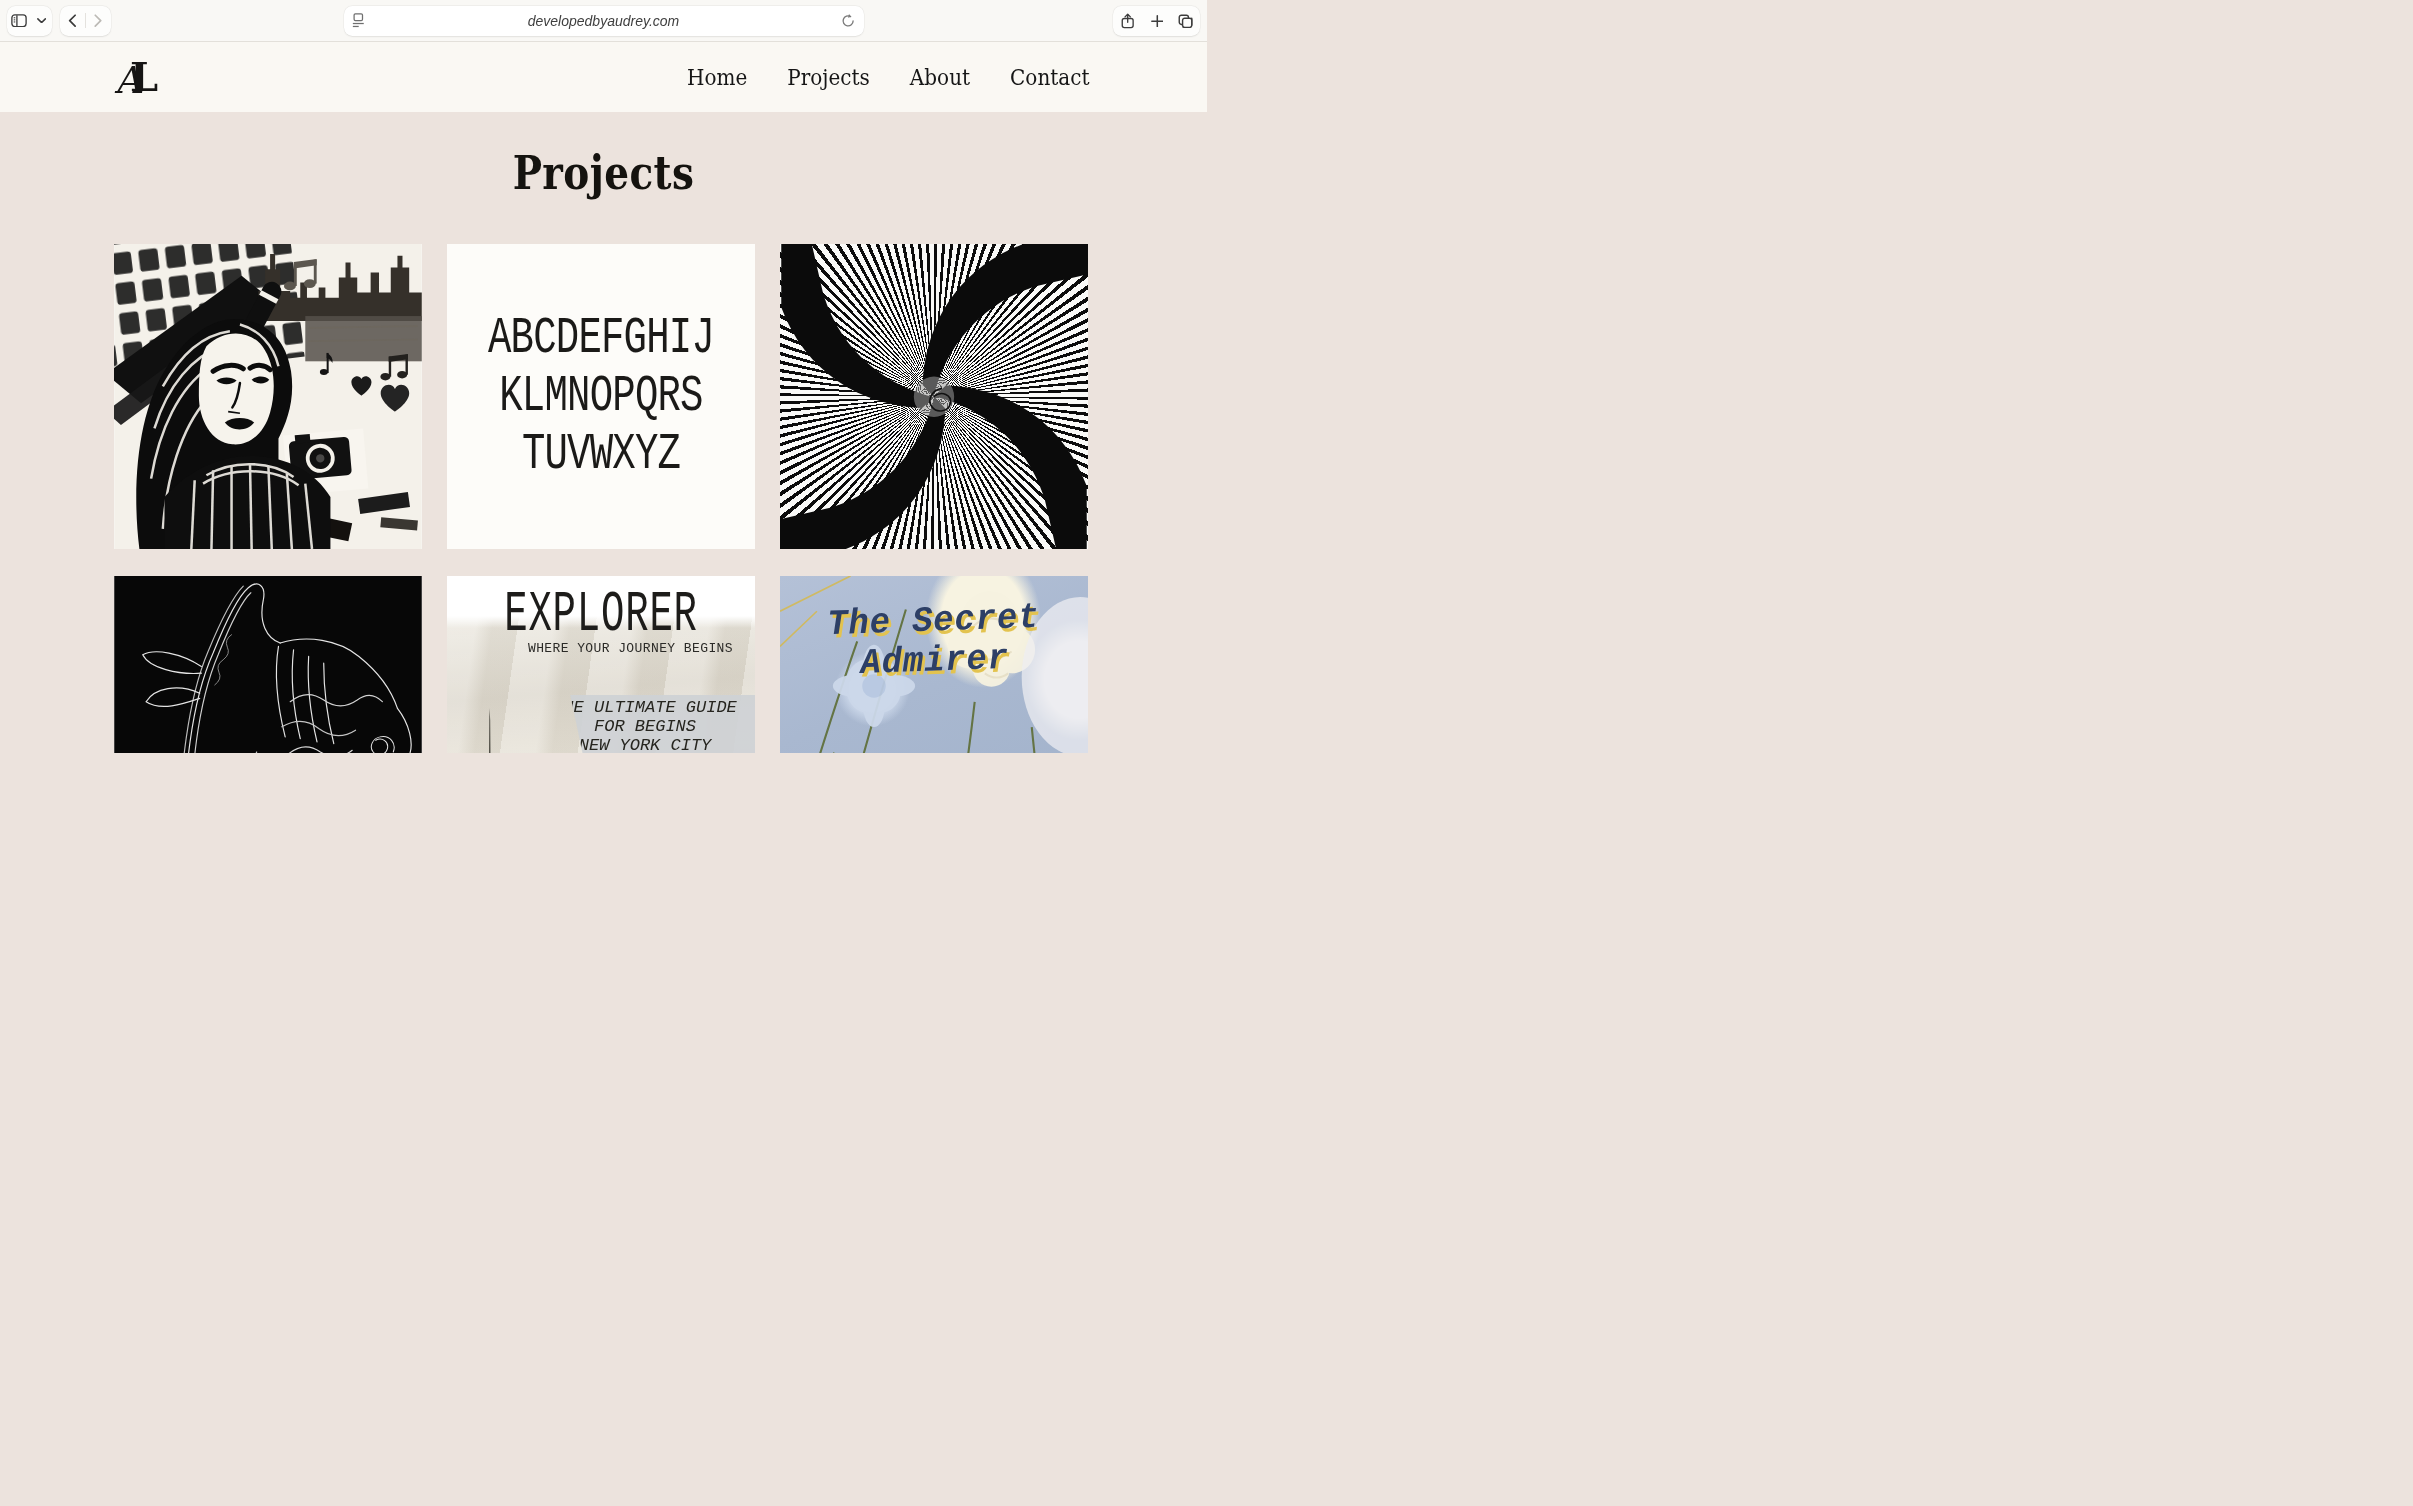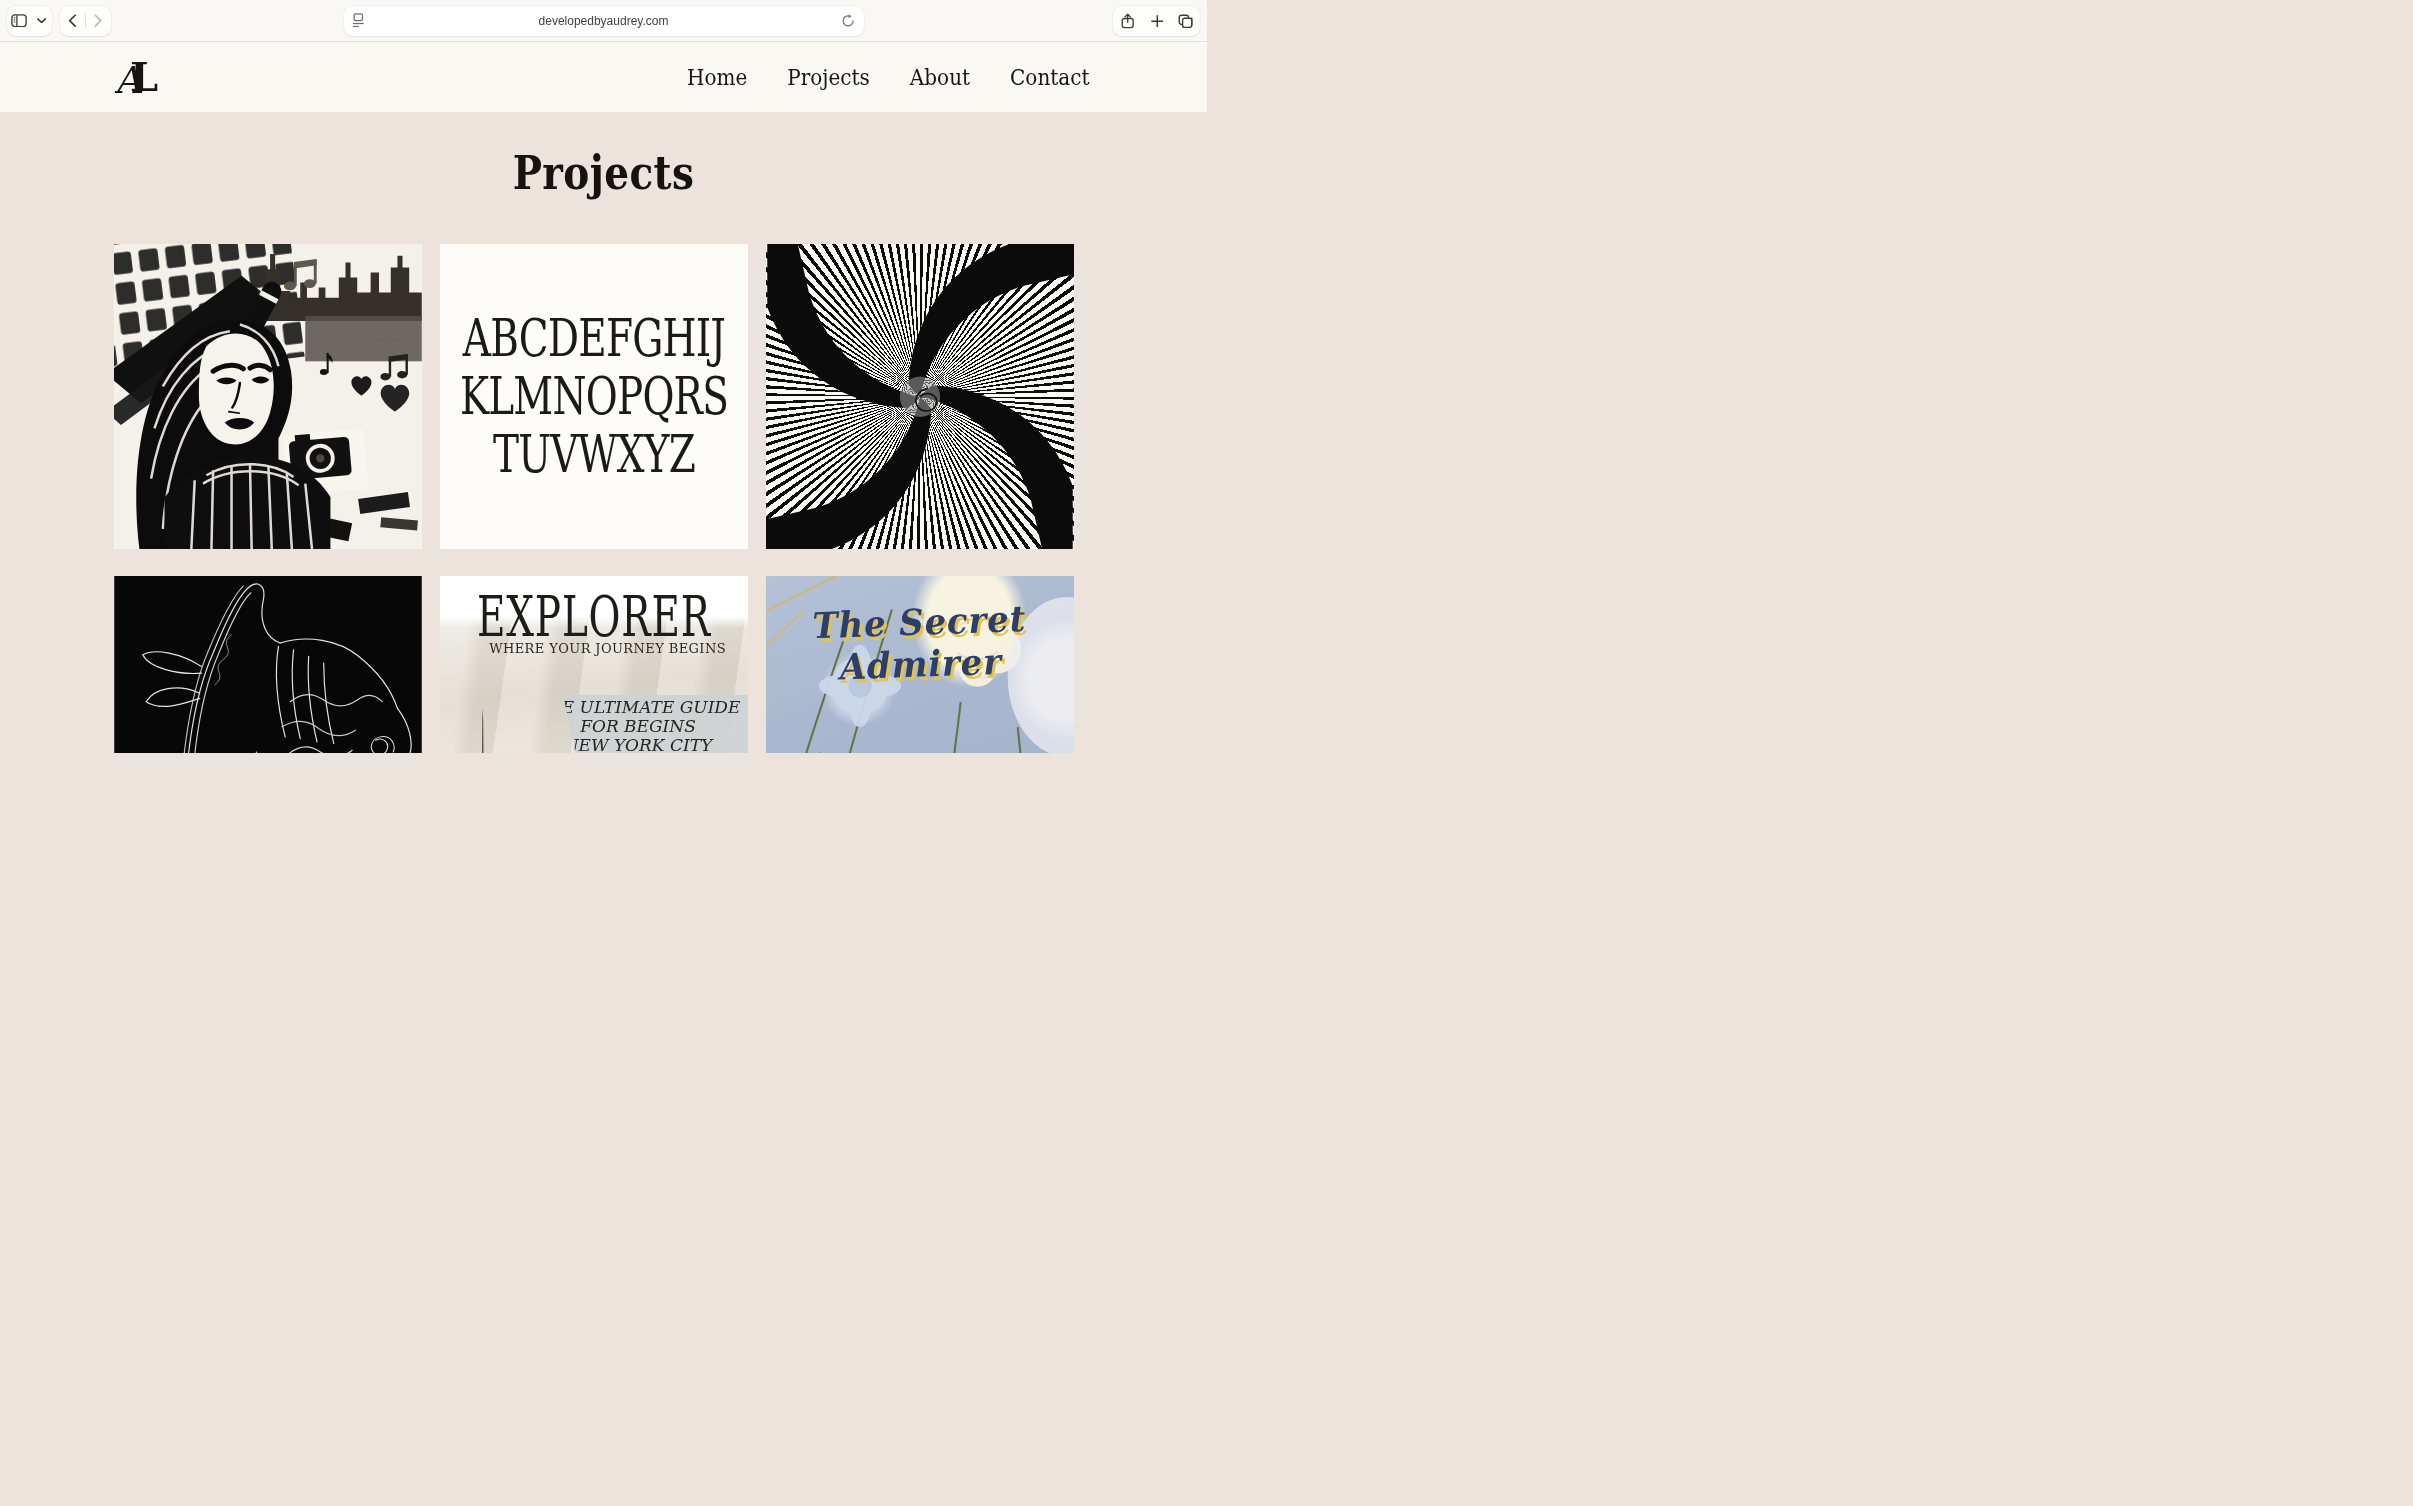--- a/index.html
+++ b/index.html
@@ -18,7 +18,7 @@
   .urlbar { position:absolute; left:50%; top:5.9px; transform:translateX(-50%); width:520px; height:30px;
             background:#ffffff; border-radius:8.4px; box-shadow:0 0 0 0.4px rgba(0,0,0,.05), 0 0.8px 1.7px rgba(0,0,0,.07);
             display:flex; align-items:center; justify-content:center; }
-  .url-text { font-family:"Liberation Sans",sans-serif; font-size:12px; color:#3f3f3f; }
+  .url-text { font-family:"Liberation Sans",sans-serif; font-size:14px; color:#3f3f3f;font-style:italic; }
   .url-left { position:absolute; left:8.4px; top:6.7px; }
   .url-right { position:absolute; right:8.4px; top:6.7px; }
   .actions { position:absolute; right:6.7px; top:5.9px; }

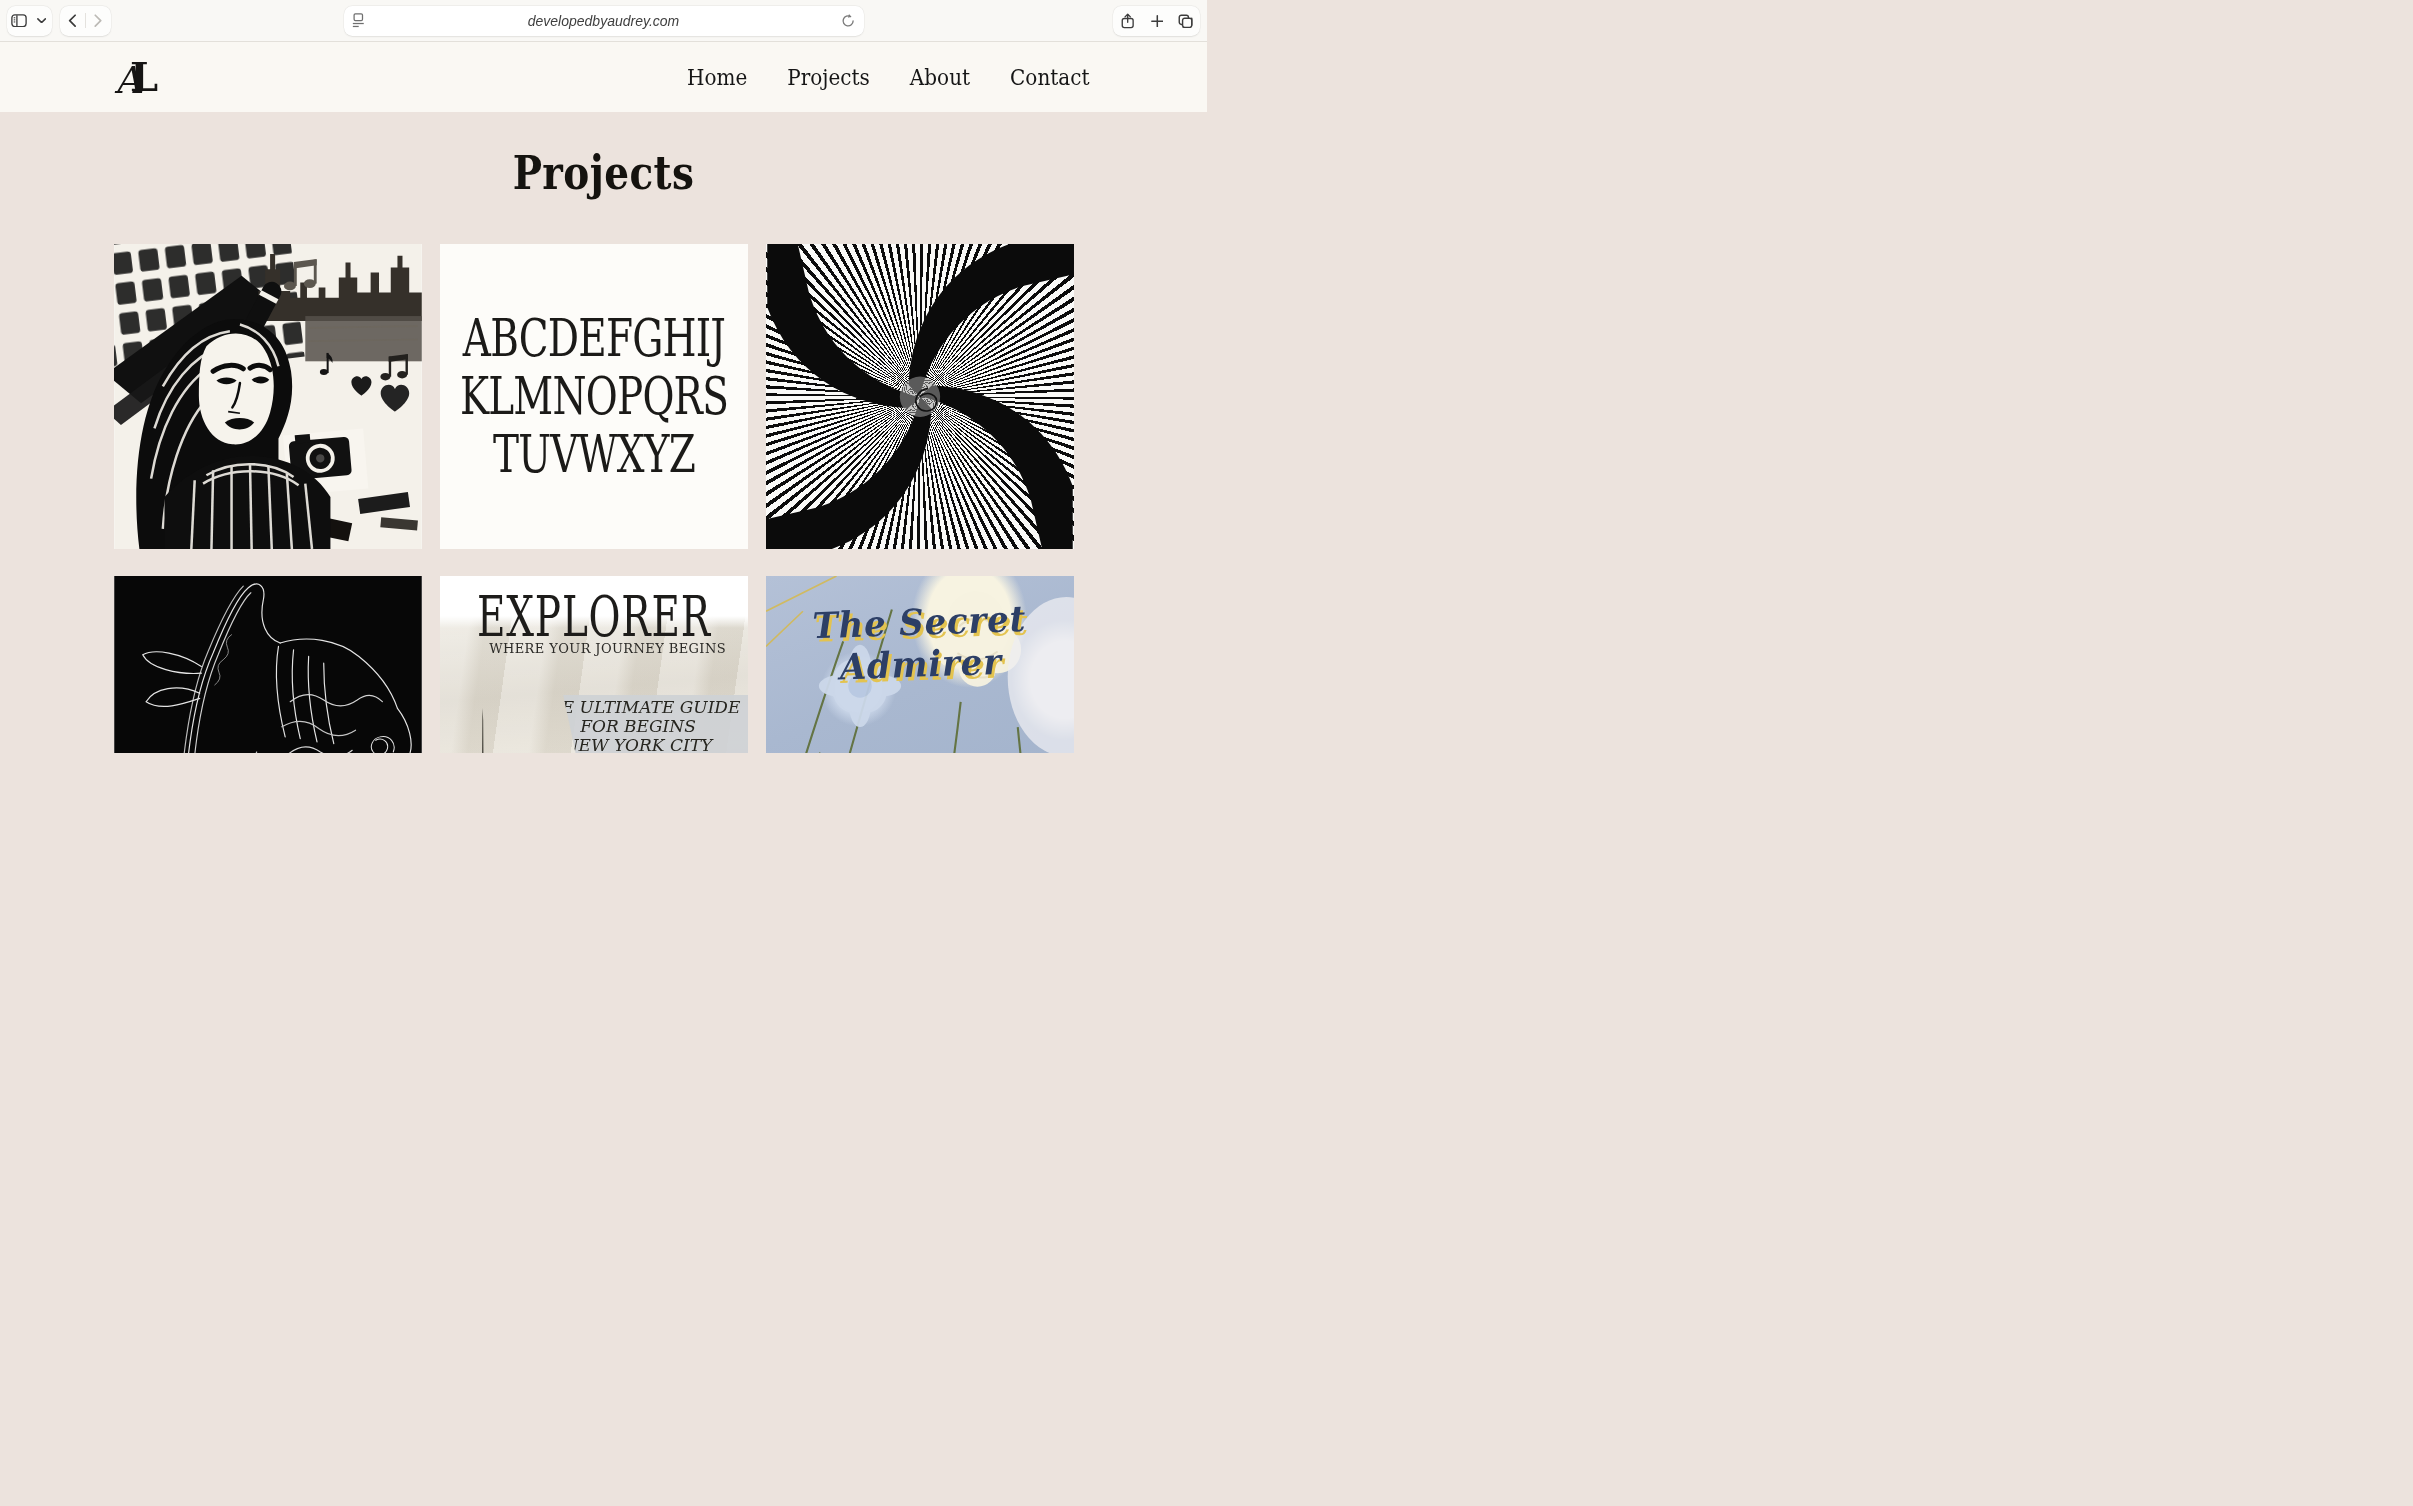--- a/index.html
+++ b/index.html
@@ -35,7 +35,7 @@
   
   .page-title { margin-top:37px; text-align:center; font-size:39px; font-weight:700; color:#15130f;
                 transform:scaleY(1.18); letter-spacing:0.4px; }
-  .grid { width:979px; margin:49px auto 0; display:grid; grid-template-columns:repeat(3,308px); gap:27px 18px; }
+  .grid { width:979px; margin:49px auto 0; display:grid; grid-template-columns:repeat(3,308px); gap:27px 25px;font-family:Liberation Mono, monospace; }
   .tile { width:308px; height:305px; overflow:hidden; position:relative; cursor:pointer; background:#fff; }
   .tile svg.art { display:block; width:308px; height:305px; }
 

